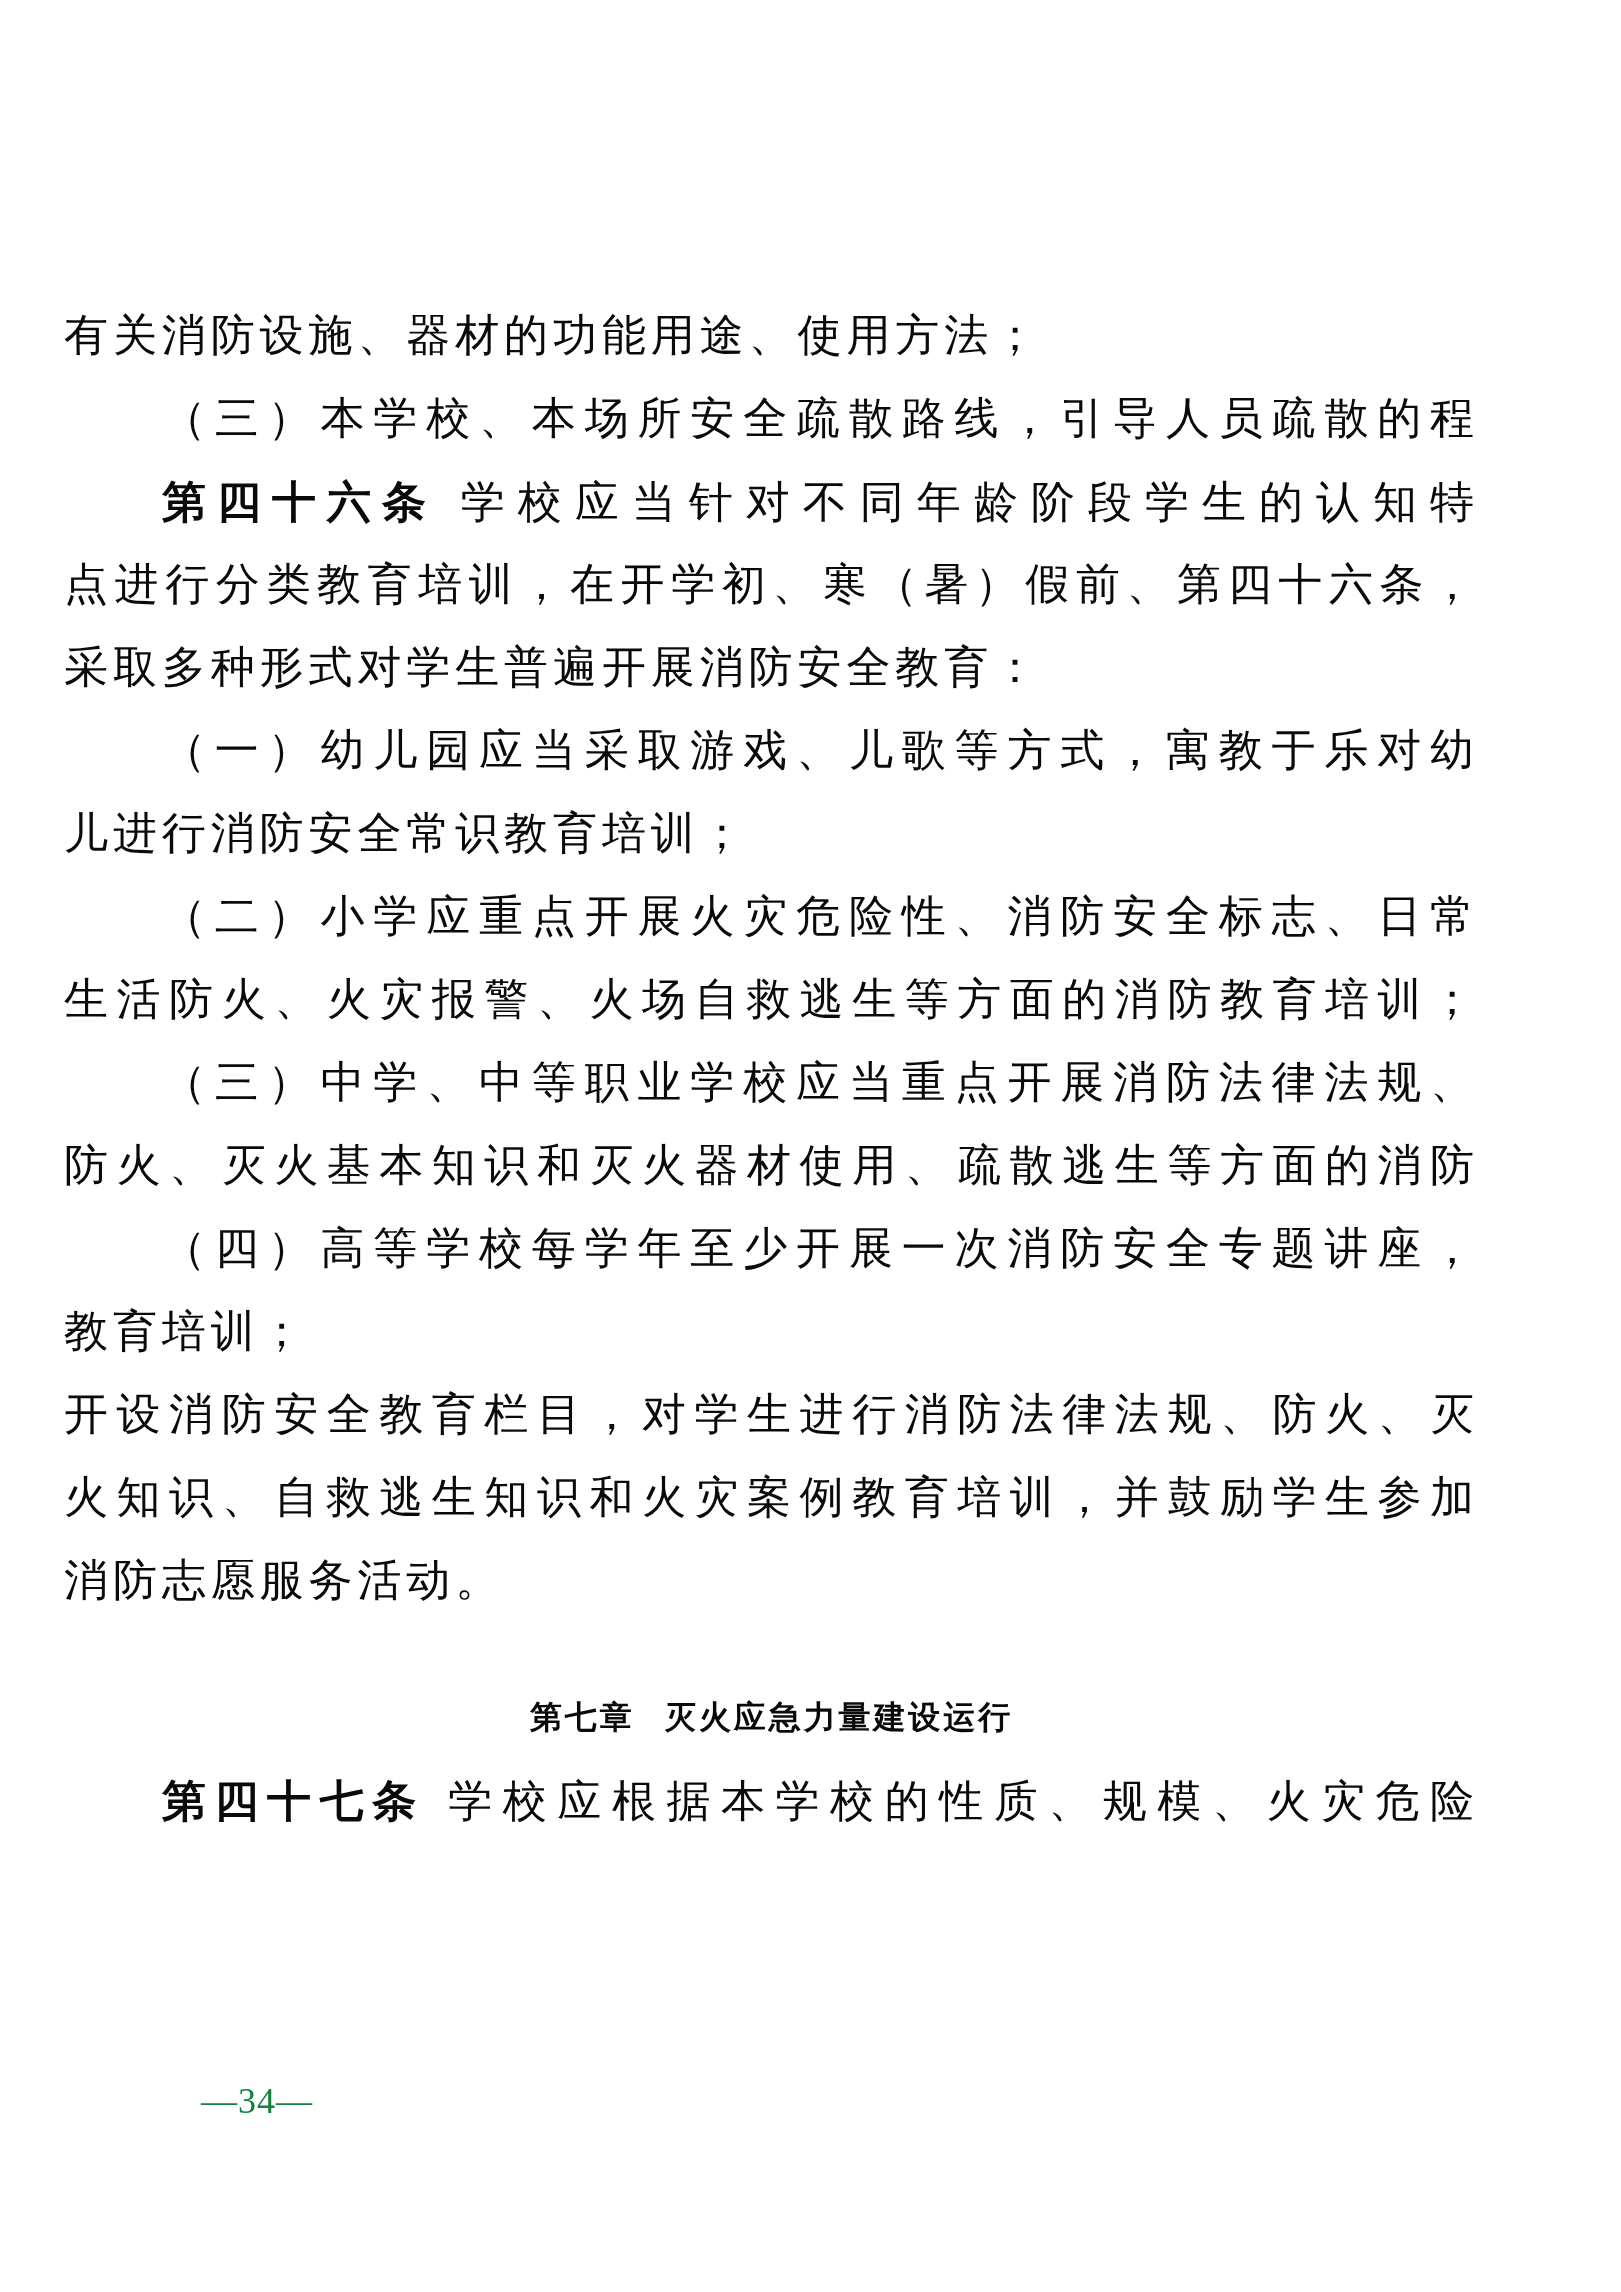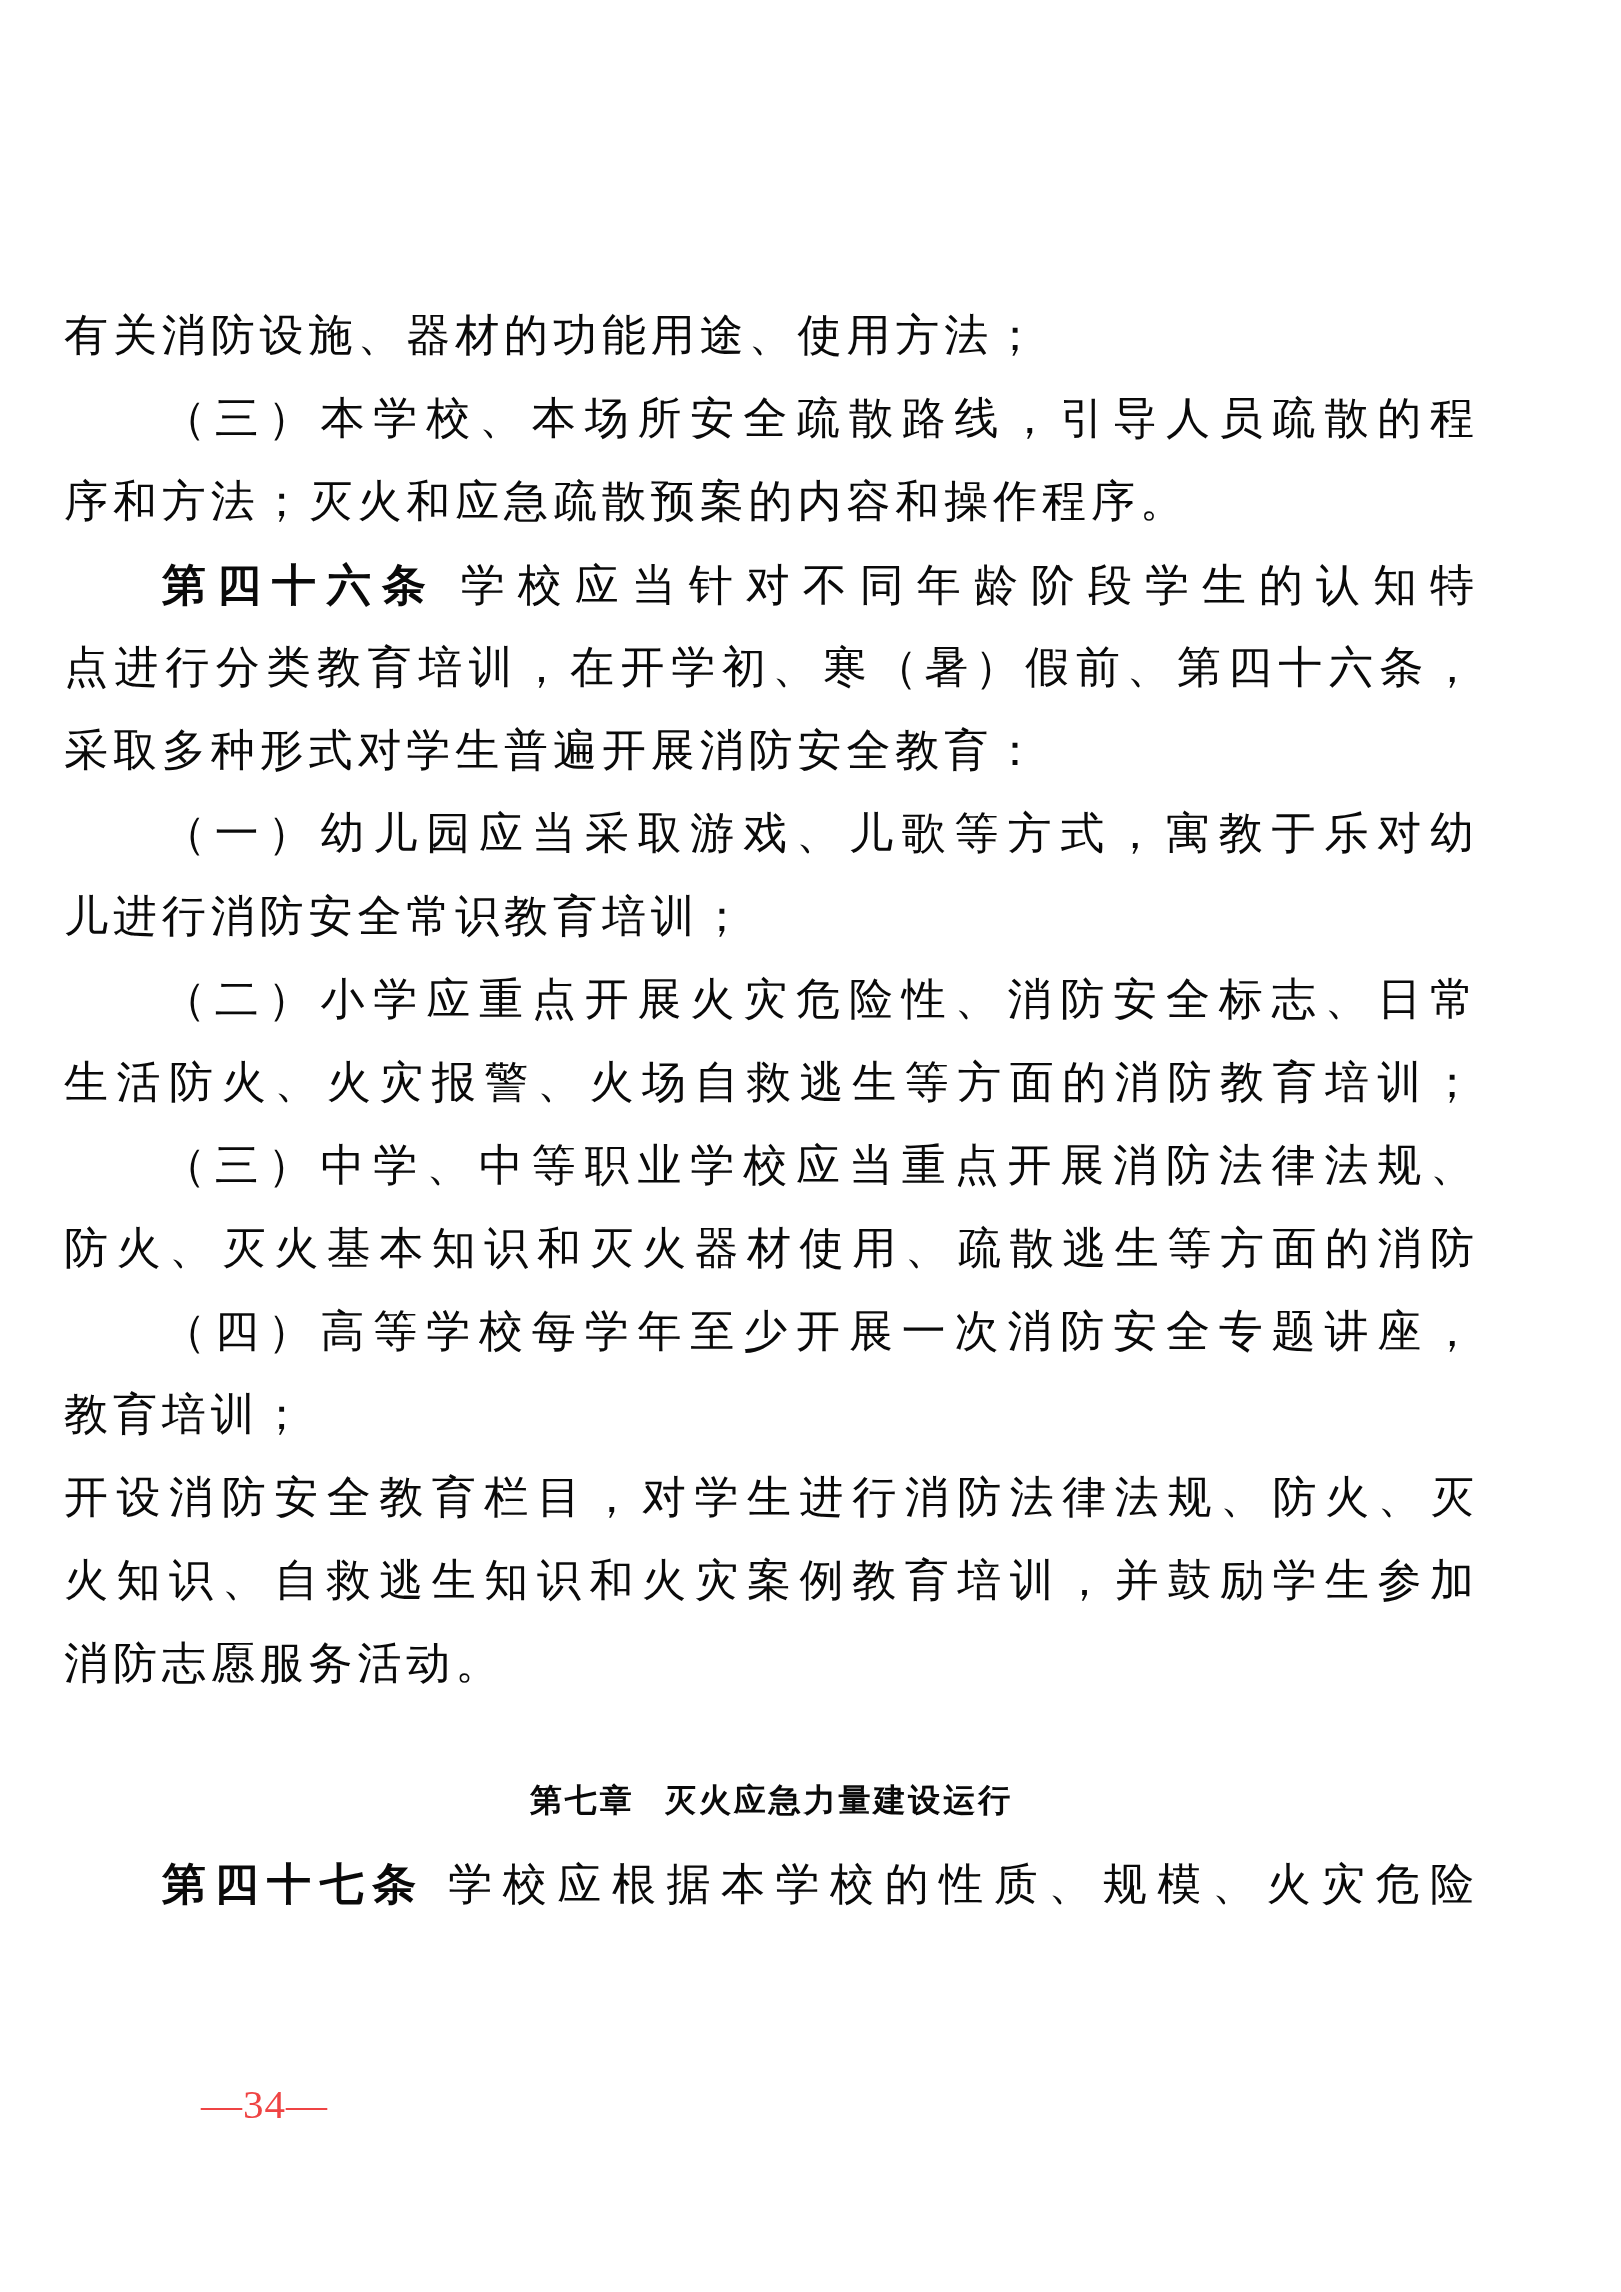--- a/index.html
+++ b/index.html
@@ -65,7 +65,6 @@
 
   <div class="line j ind">（三）本学校、本场所安全疏散路线，引导人员疏散的程</div>
 
-  <div class="line">序和方法；灭火和应急疏散预案的内容和操作程序。</div>
 
   <div class="line j ind">
     <span class="art">第四十六条</span><span>学校应当针对不同年龄阶段学生的认知特</span>

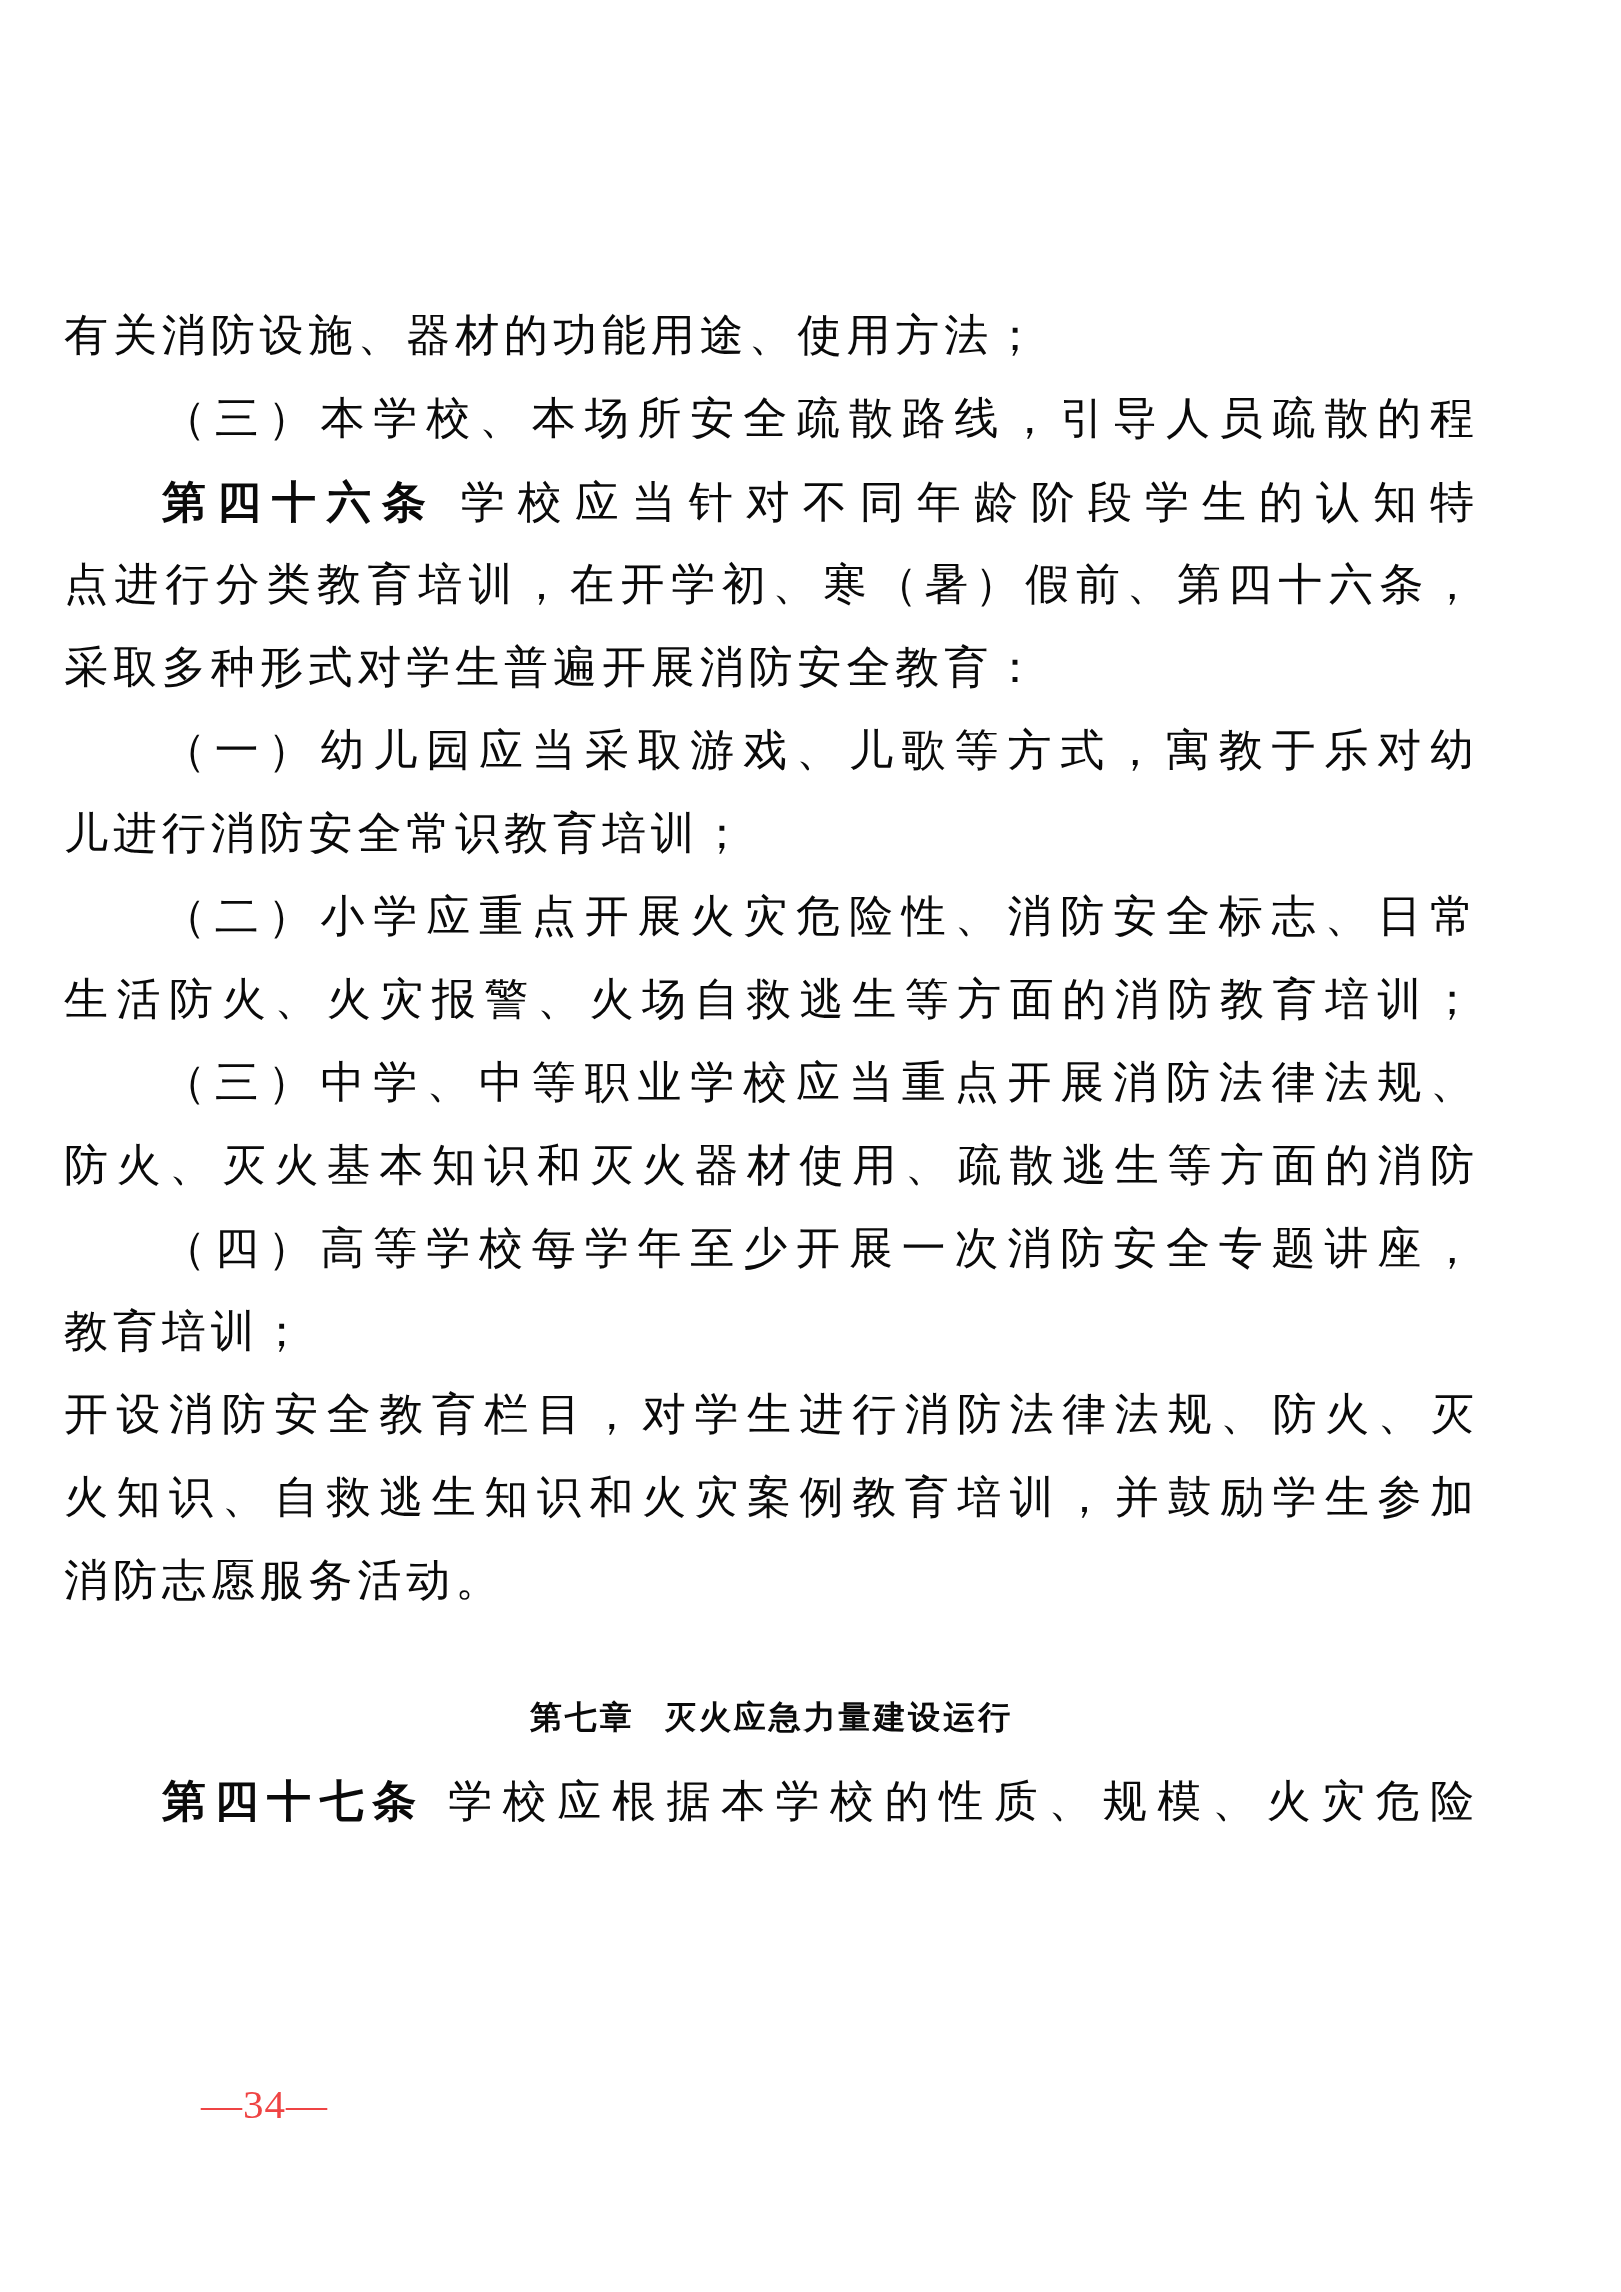--- a/index.html
+++ b/index.html
@@ -51,9 +51,9 @@
     left: 201px;
     top: 2080px;
     font-family: "Liberation Serif", "DejaVu Serif", serif;
-    font-size: 41px;
+    font-size: 36px;
     letter-spacing: 1px;
-    color: #ef4444;
+    color: #15803d;
   }
 </style>
 </head>

